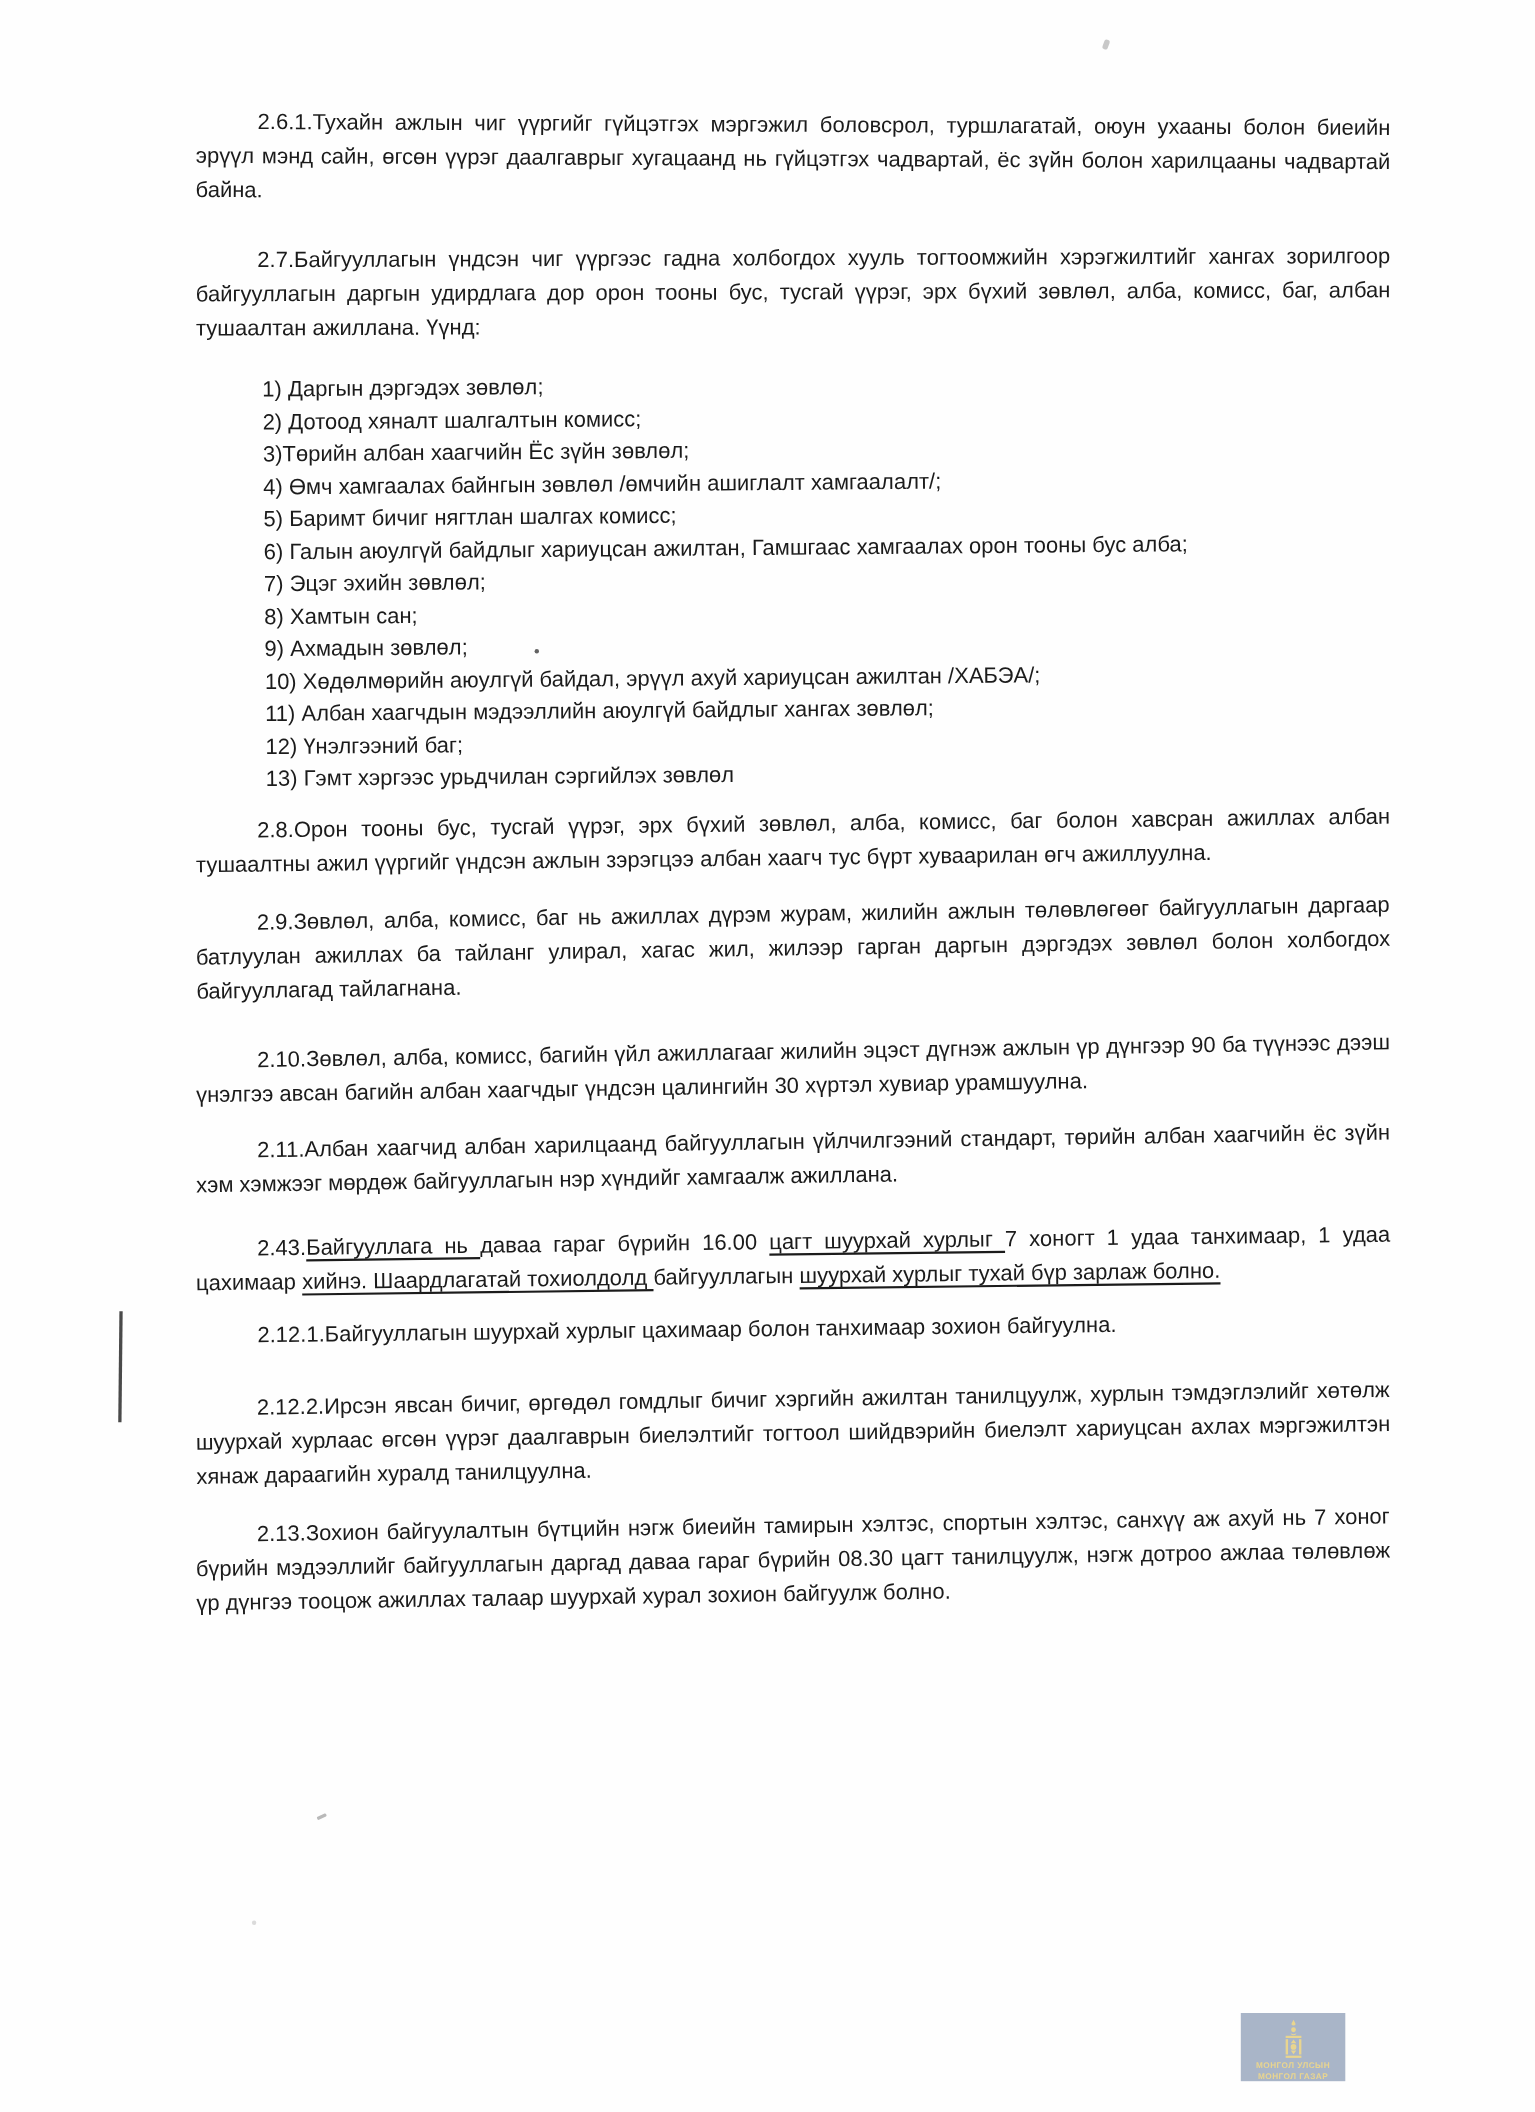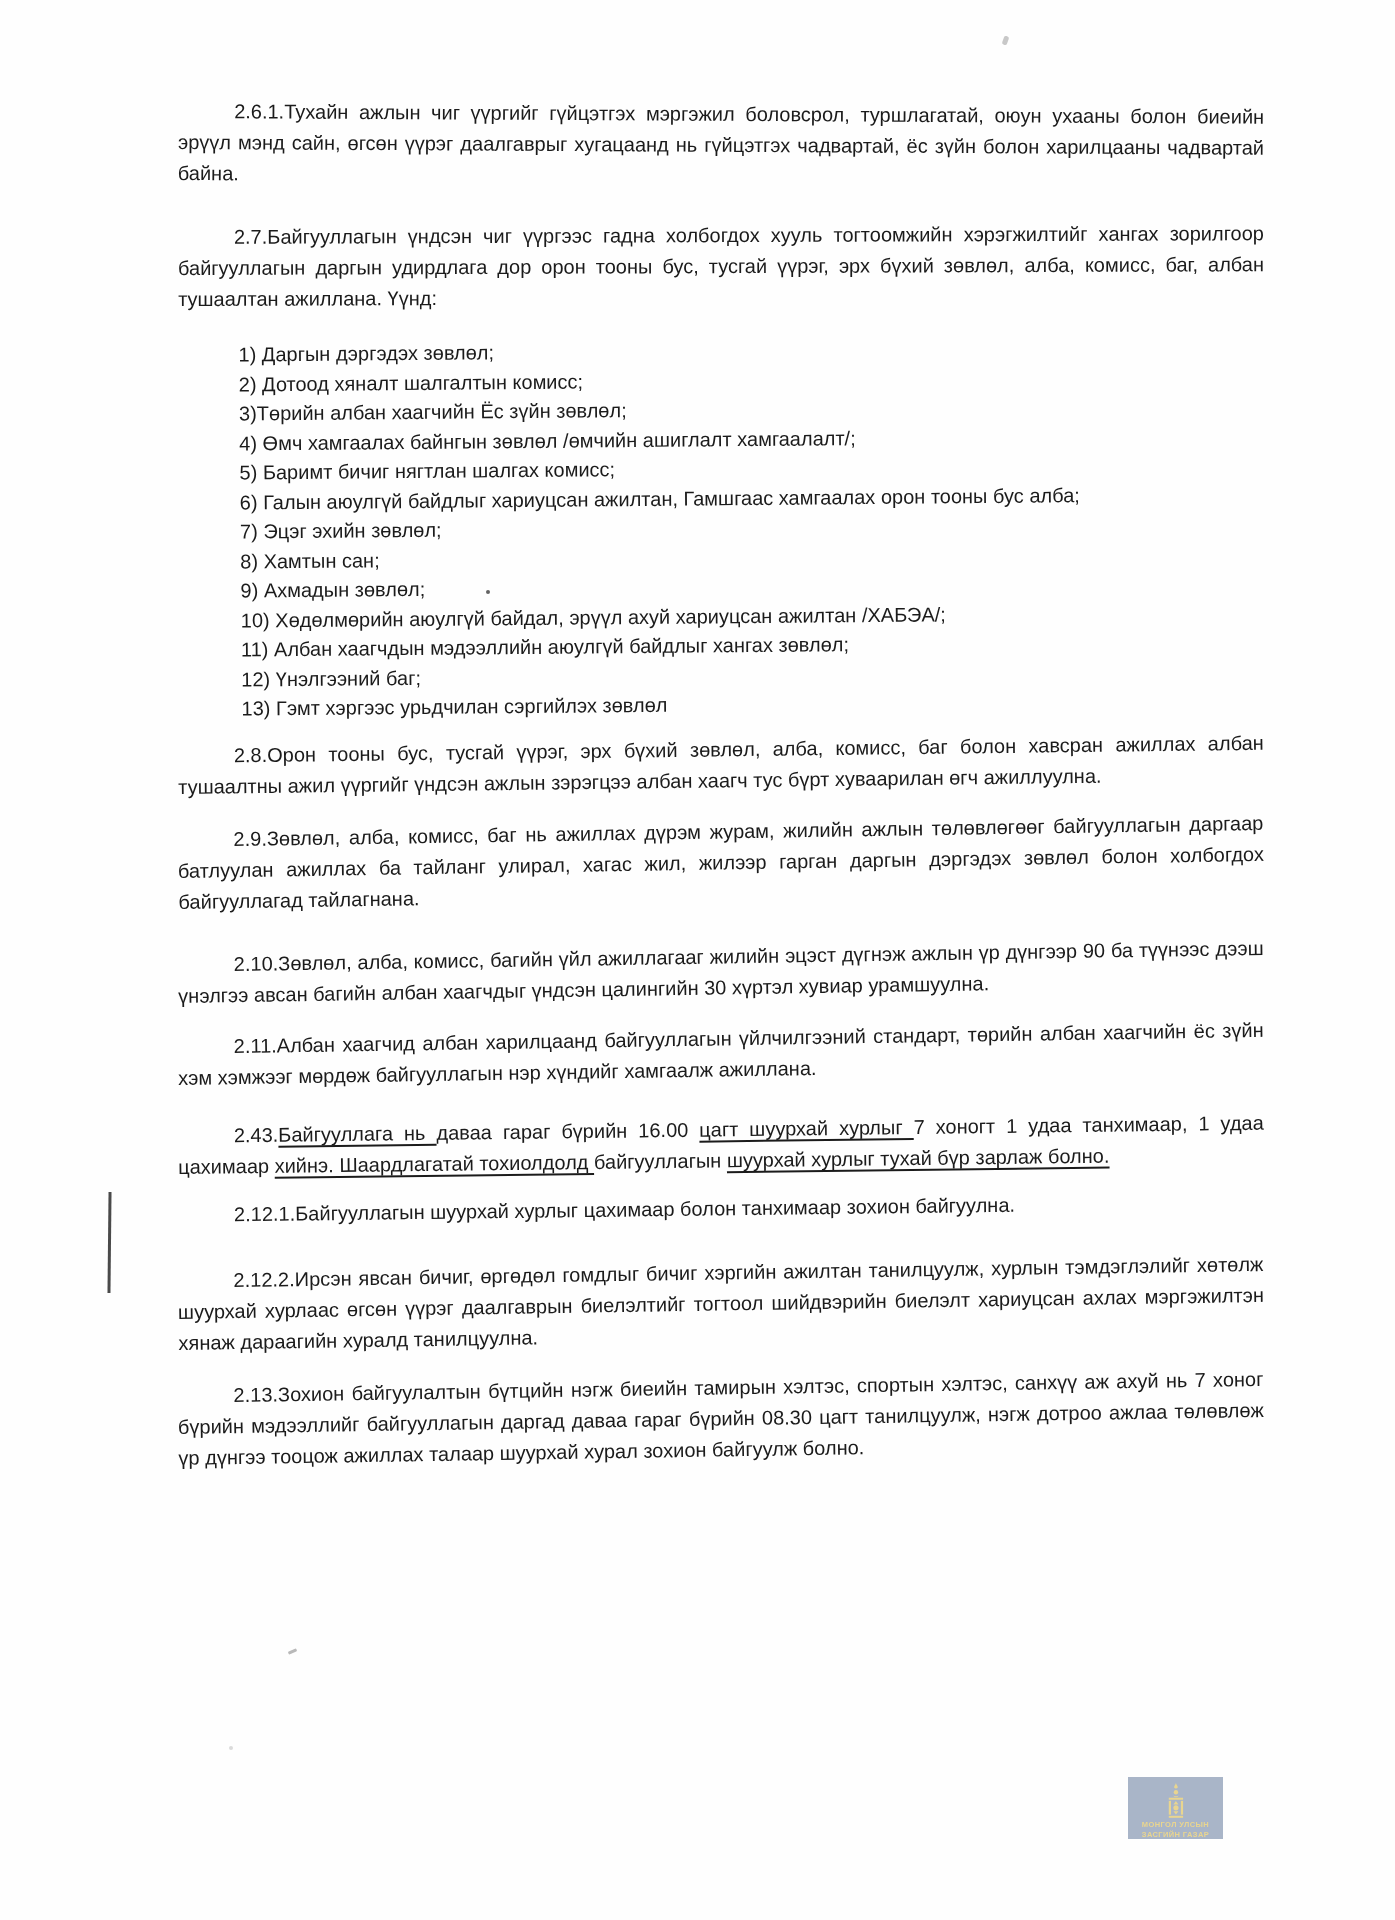--- a/index.html
+++ b/index.html
@@ -52,7 +52,7 @@
   .speck-d{left:229px;top:1746px;width:4px;height:4px;opacity:.35;}
   .gov-logo{
     position:absolute;
-    left:1128px;top:1777px;
+    left:1128px;top:1830px;
     width:95px;height:62px;
     display:flex;flex-direction:column;
     align-items:center;justify-content:flex-start;

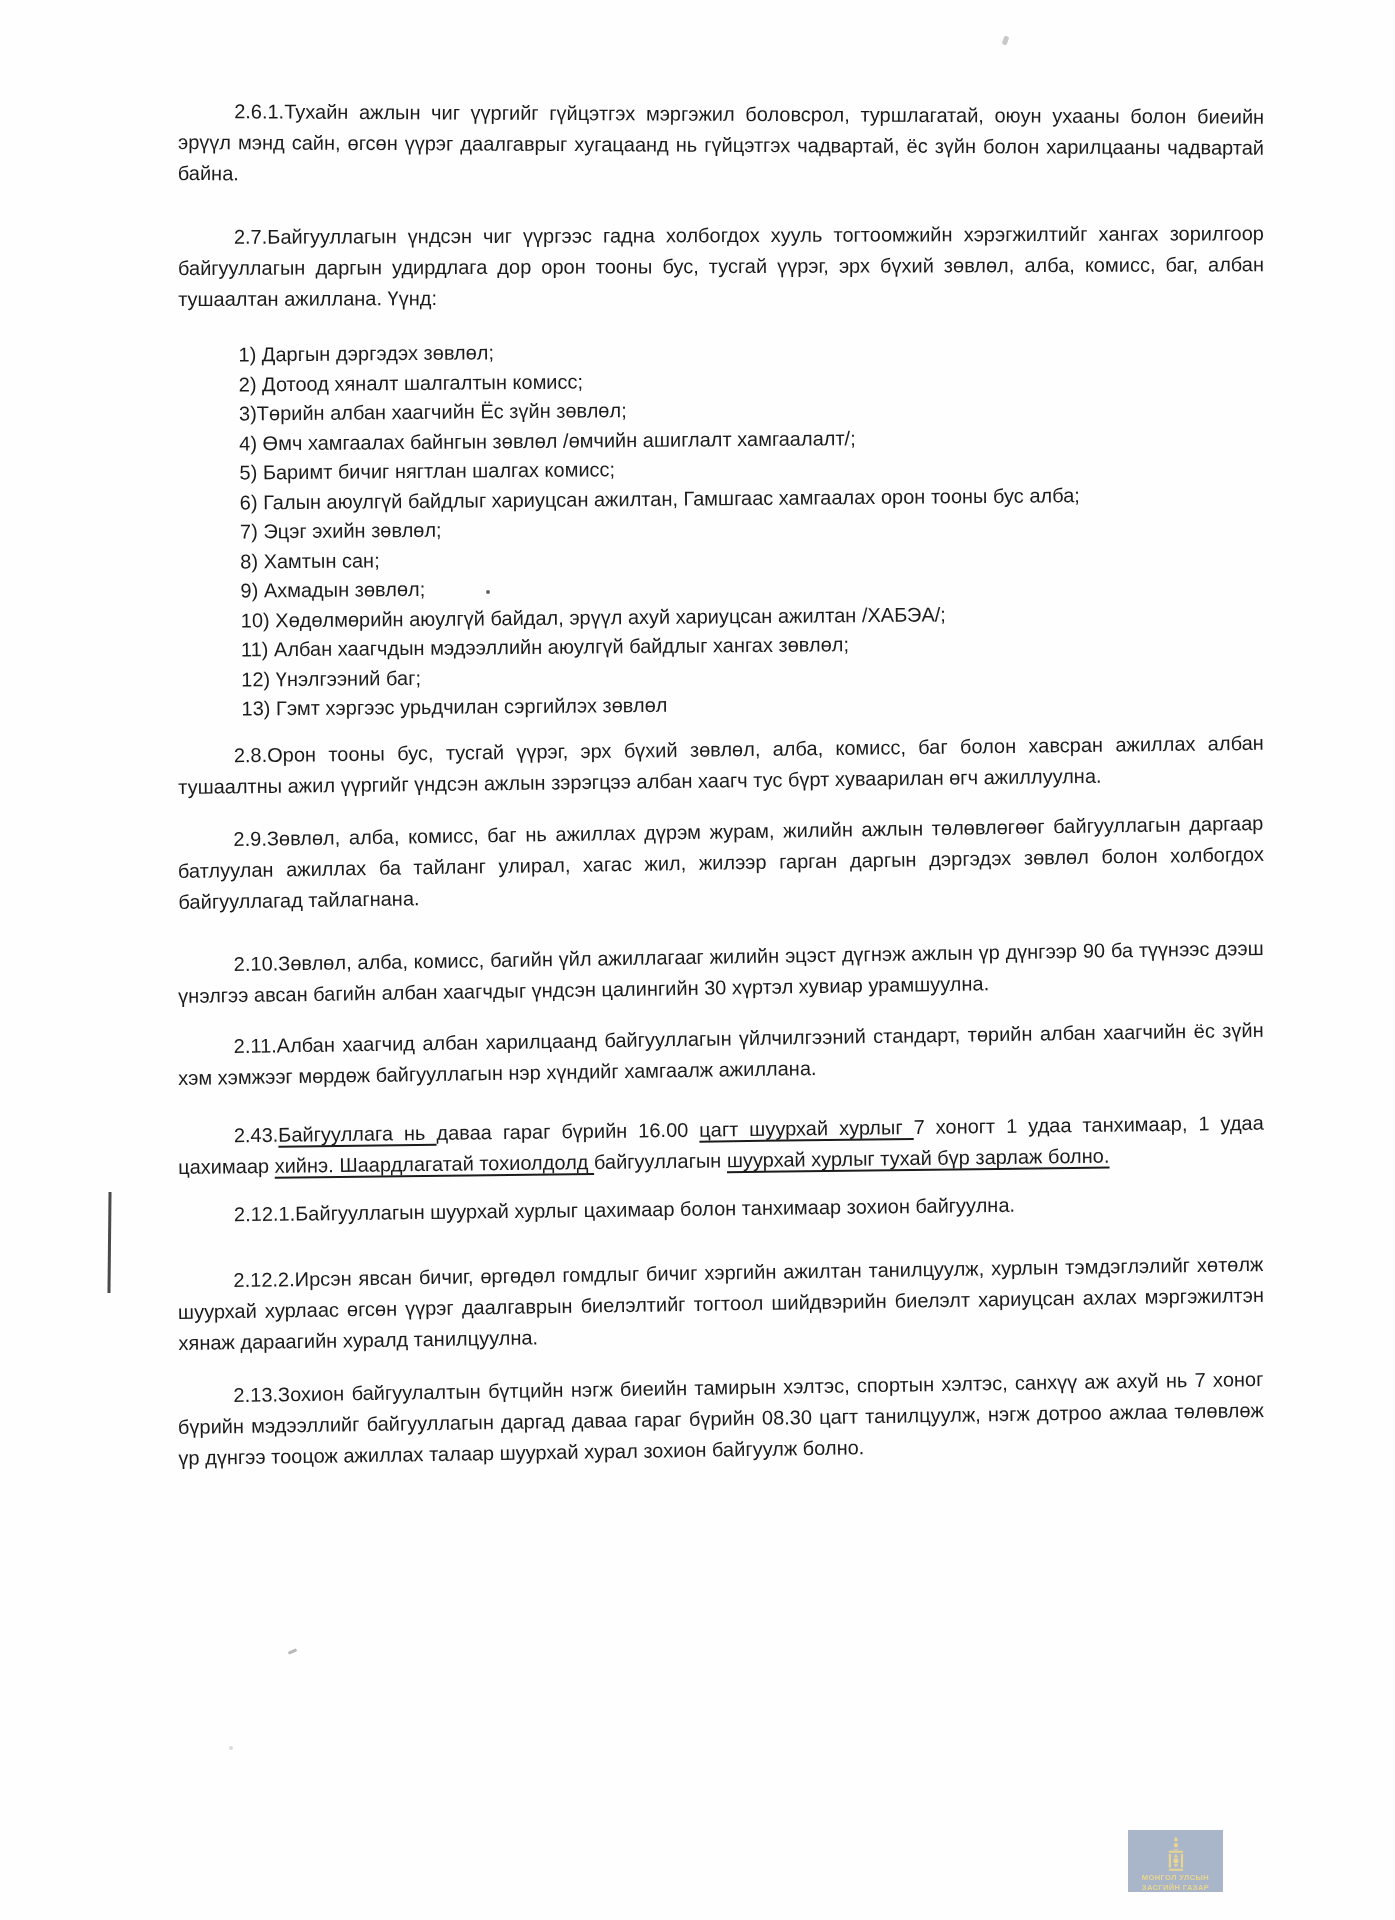--- a/index.html
+++ b/index.html
@@ -120,7 +120,7 @@
       <rect x="4.5" y="39" width="17" height="2.4"></rect>
     </svg>
     <div class="logo-text">МОНГОЛ УЛСЫН</div>
-    <div class="logo-text">ЗАСГИЙН ГАЗАР</div>
+    <div class="logo-text">МОНГОЛ ГАЗАР</div>
   </div>
 
 </div>

